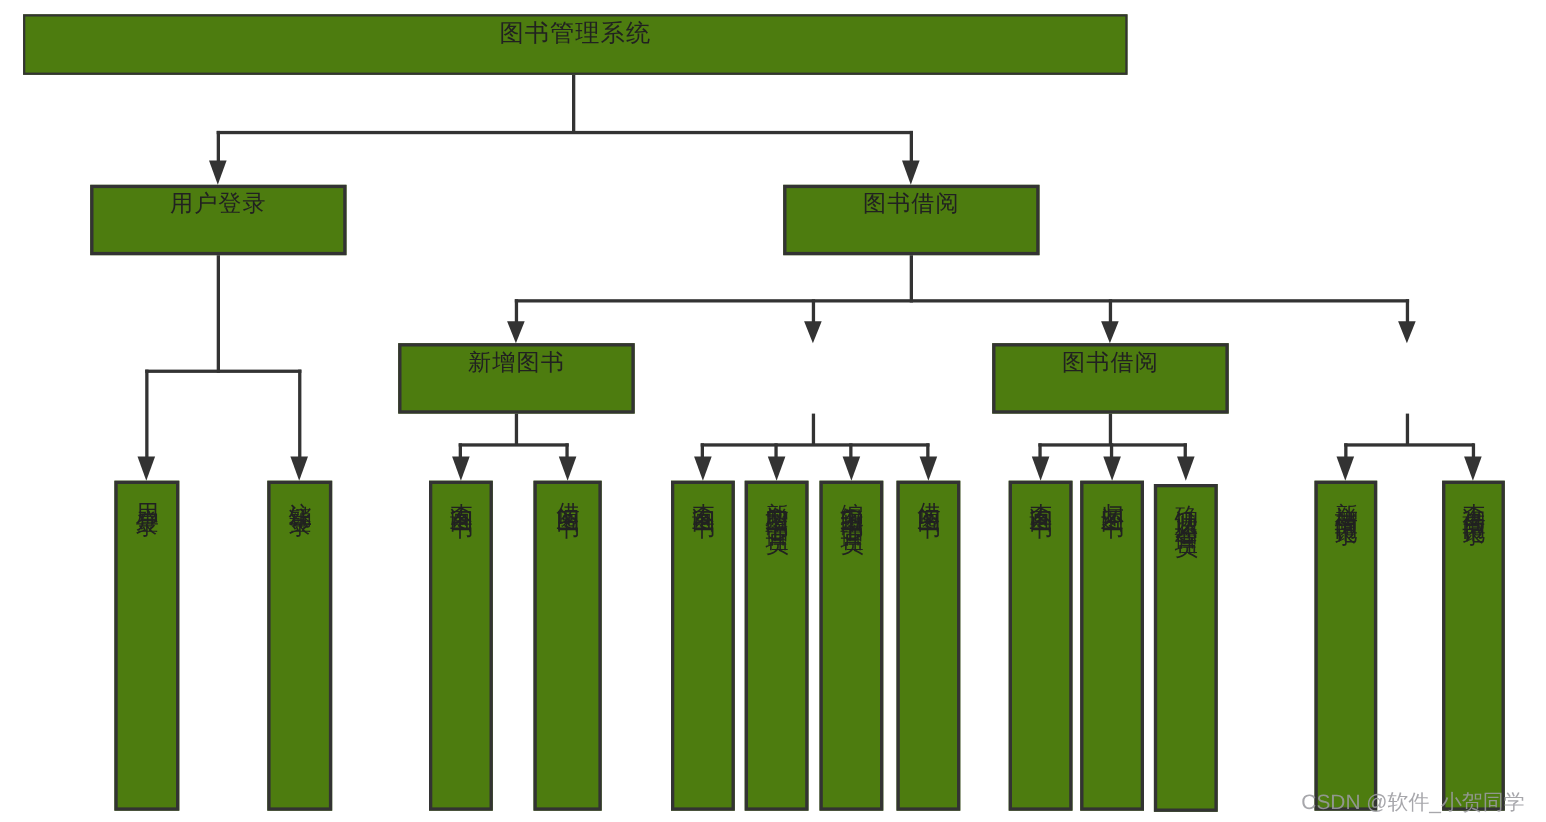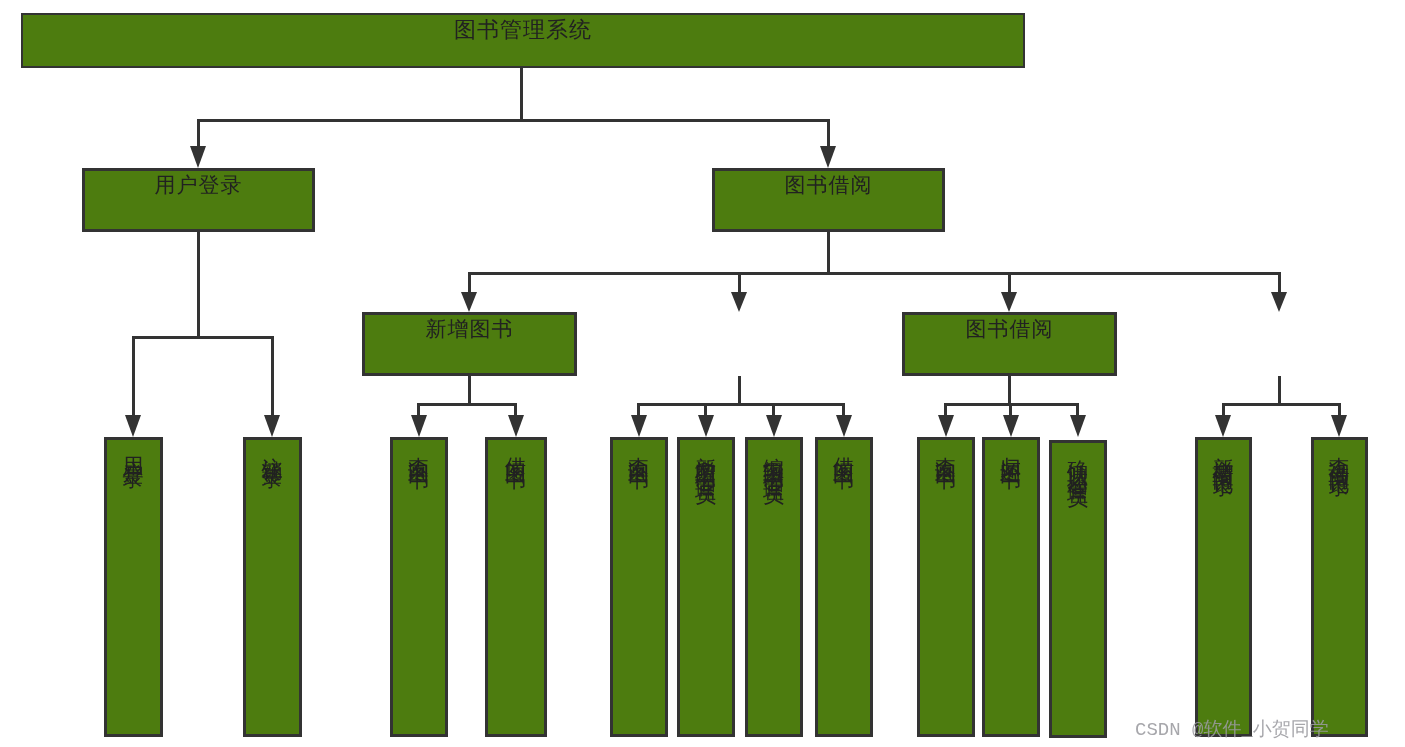--- a/index.html
+++ b/index.html
@@ -47,13 +47,12 @@
   .ar.s{border-top-width:20px;}
   .watermark{
     position:absolute;
-    left:1135px;top:716px;
+    left:1183px;top:716px;
     font-size:19px;
     color:var(--watermark);
     opacity:.88;
     white-space:nowrap;
     z-index:5;
-    font-family:Liberation Mono, monospace;
   }
 </style>
 </head>

